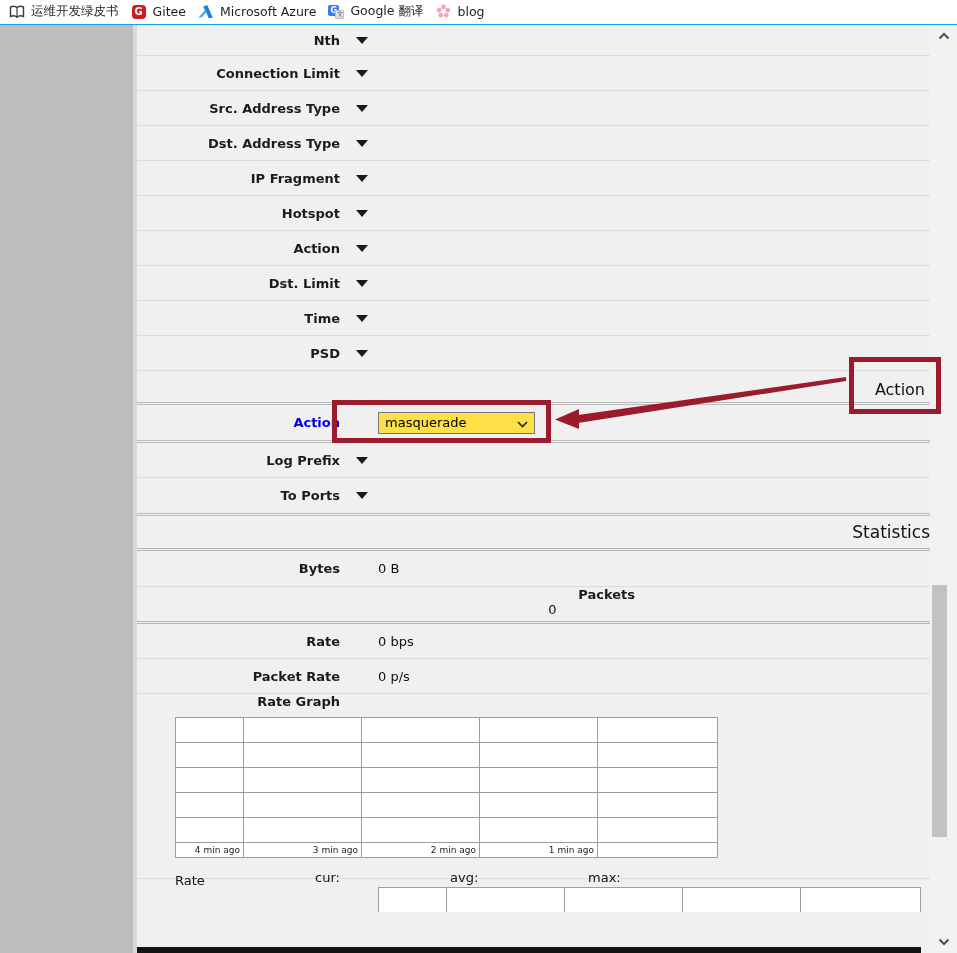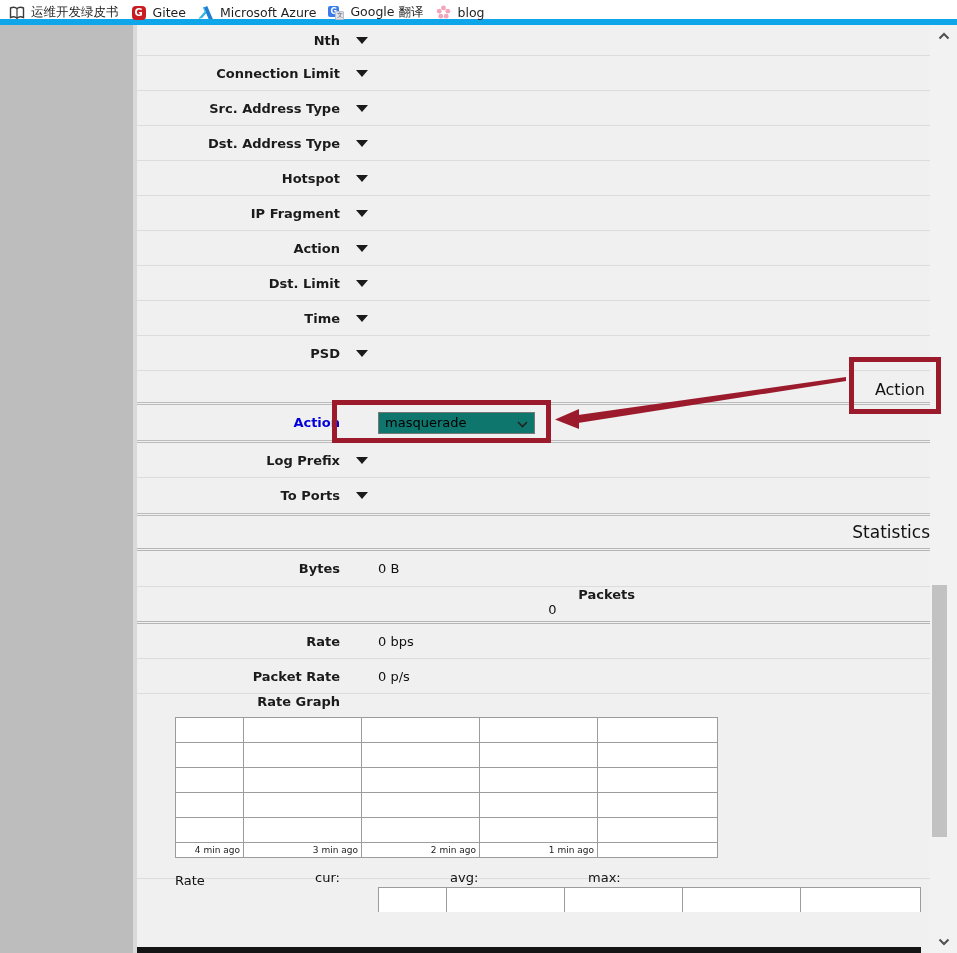--- a/index.html
+++ b/index.html
@@ -9,7 +9,7 @@
 
   
   #bookmarks-bar { position:absolute; left:0; top:0; width:957px; height:25px;
-    background:#ffffff; border-bottom:6px solid #0ea5e9; display:flex; align-items:flex-start;
+    background:#ffffff; border-bottom:1px solid #0ea5e9; display:flex; align-items:flex-end;
     padding-left:7px; }
   .bm-item { display:flex; align-items:center; gap:6px; padding:0 10px 0 2px; height:25px;
     font-size:12.5px; color:#1f1f1f; cursor:pointer; }

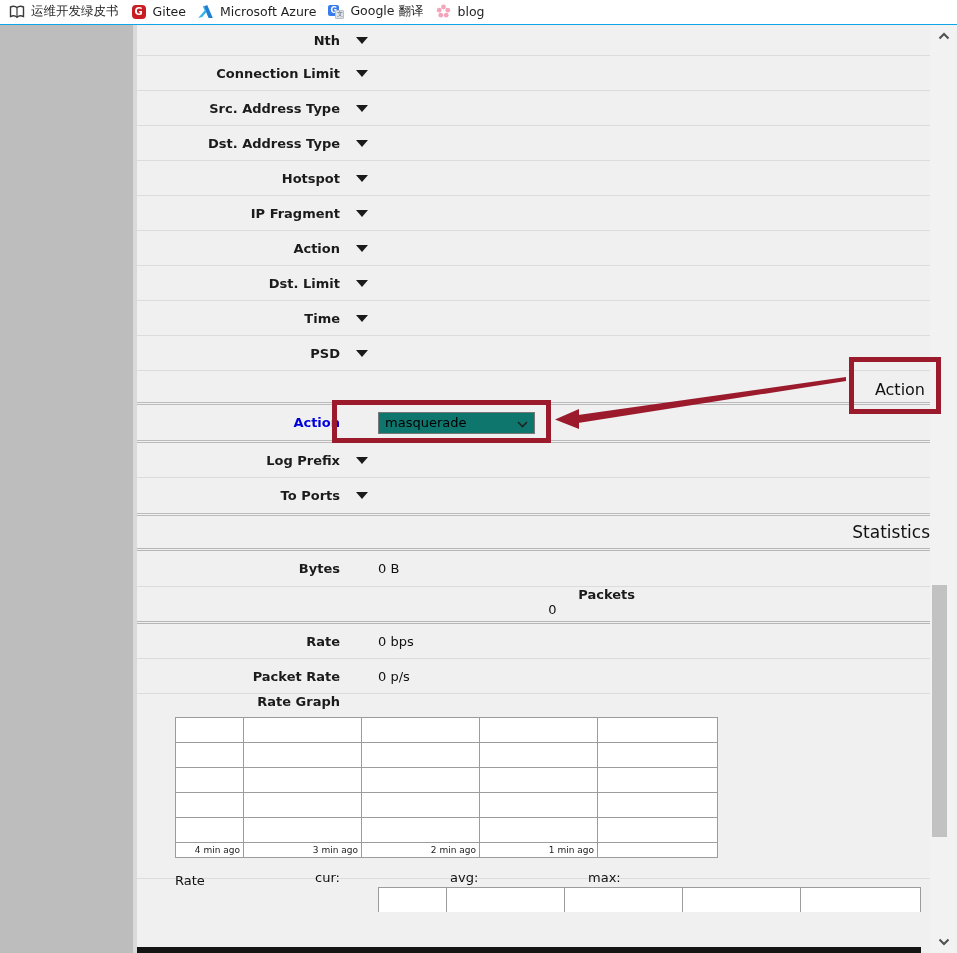--- a/index.html
+++ b/index.html
@@ -162,11 +162,11 @@
       <div class="tri"></div>
     </div>
     <div class="r">
+      <div class="lbl">IP Fragment</div>
+      <div class="tri"></div>
+    </div>
+    <div class="r">
       <div class="lbl">Hotspot</div>
-      <div class="tri"></div>
-    </div>
-    <div class="r">
-      <div class="lbl">IP Fragment</div>
       <div class="tri"></div>
     </div>
     <div class="r">

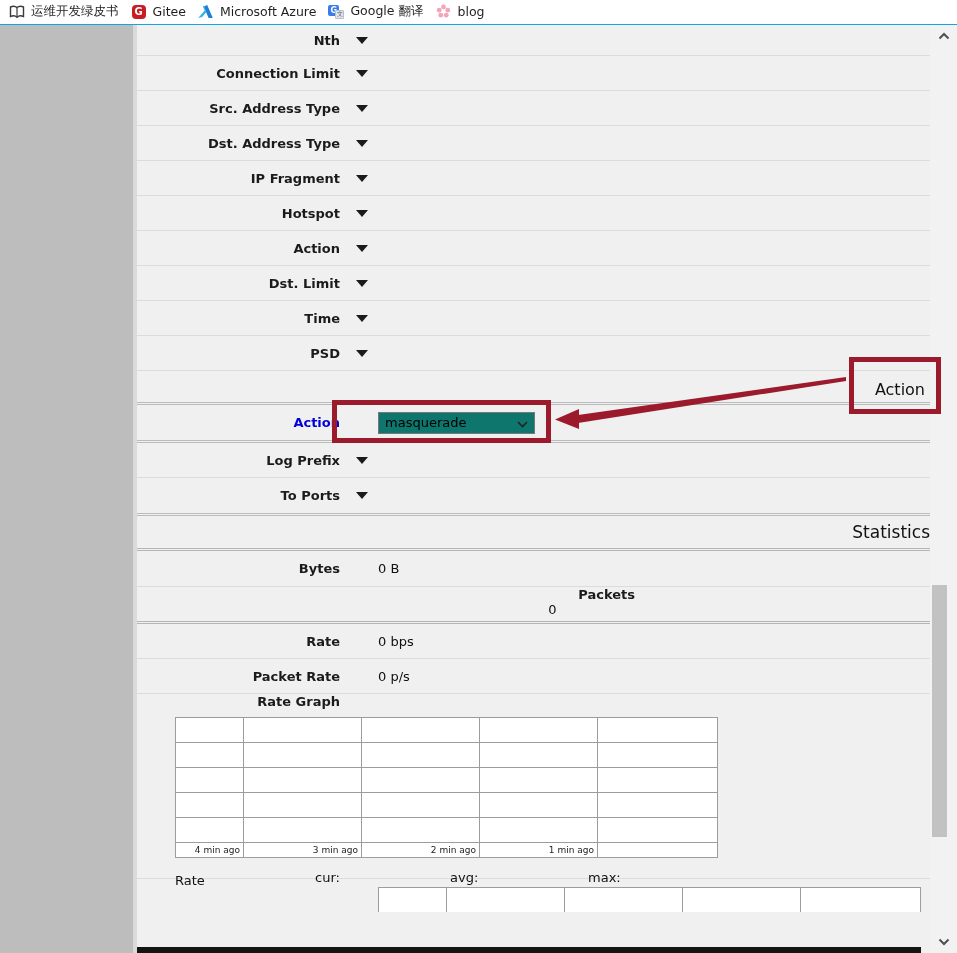--- a/index.html
+++ b/index.html
@@ -44,7 +44,7 @@
 
   #action-row { height:41px; border-top:3px double #bbbbbb; border-bottom:3px double #bbbbbb; }
   #action-label { color:#0000dd; }
-  #action-select { width:157px; height:22px; background:#0f766e; border:1px solid #777777;
+  #action-select { width:157px; height:22px; background:#fde047; border:1px solid #777777;
     display:flex; align-items:center; padding-left:6px; font-size:13px; color:#000; position:relative; cursor:pointer; }
   #action-select svg { position:absolute; right:6px; top:8px; }
 

